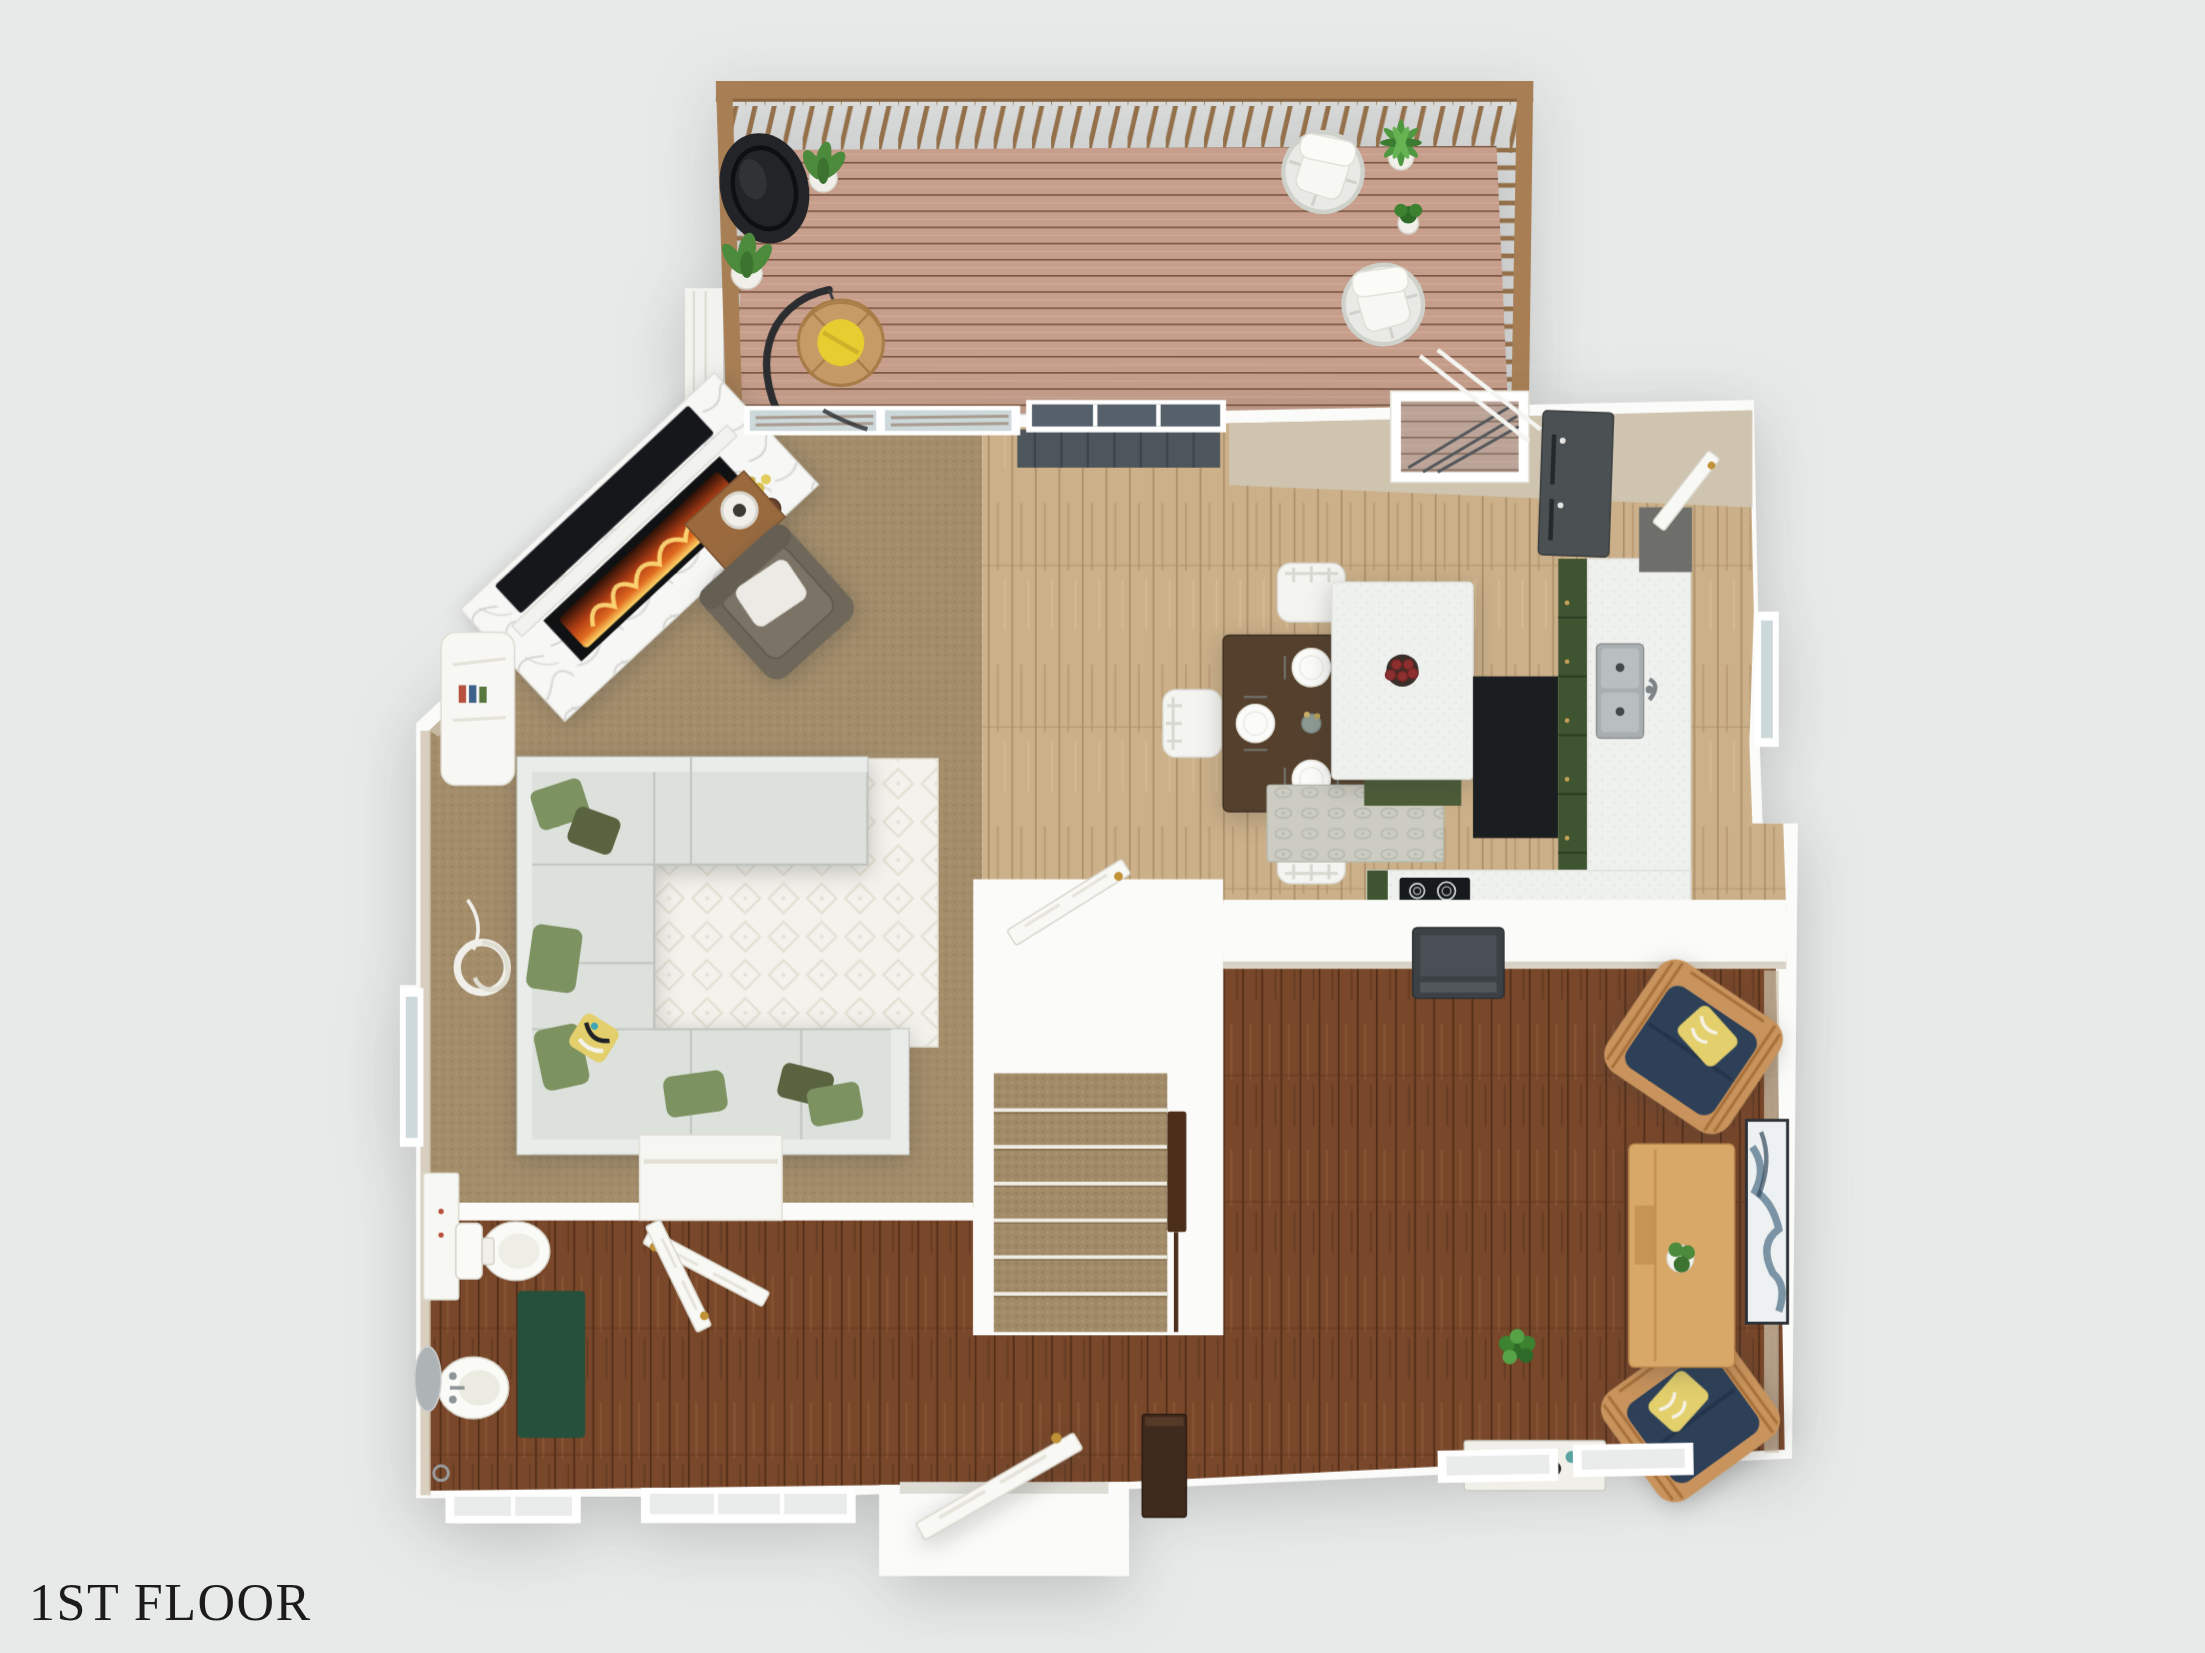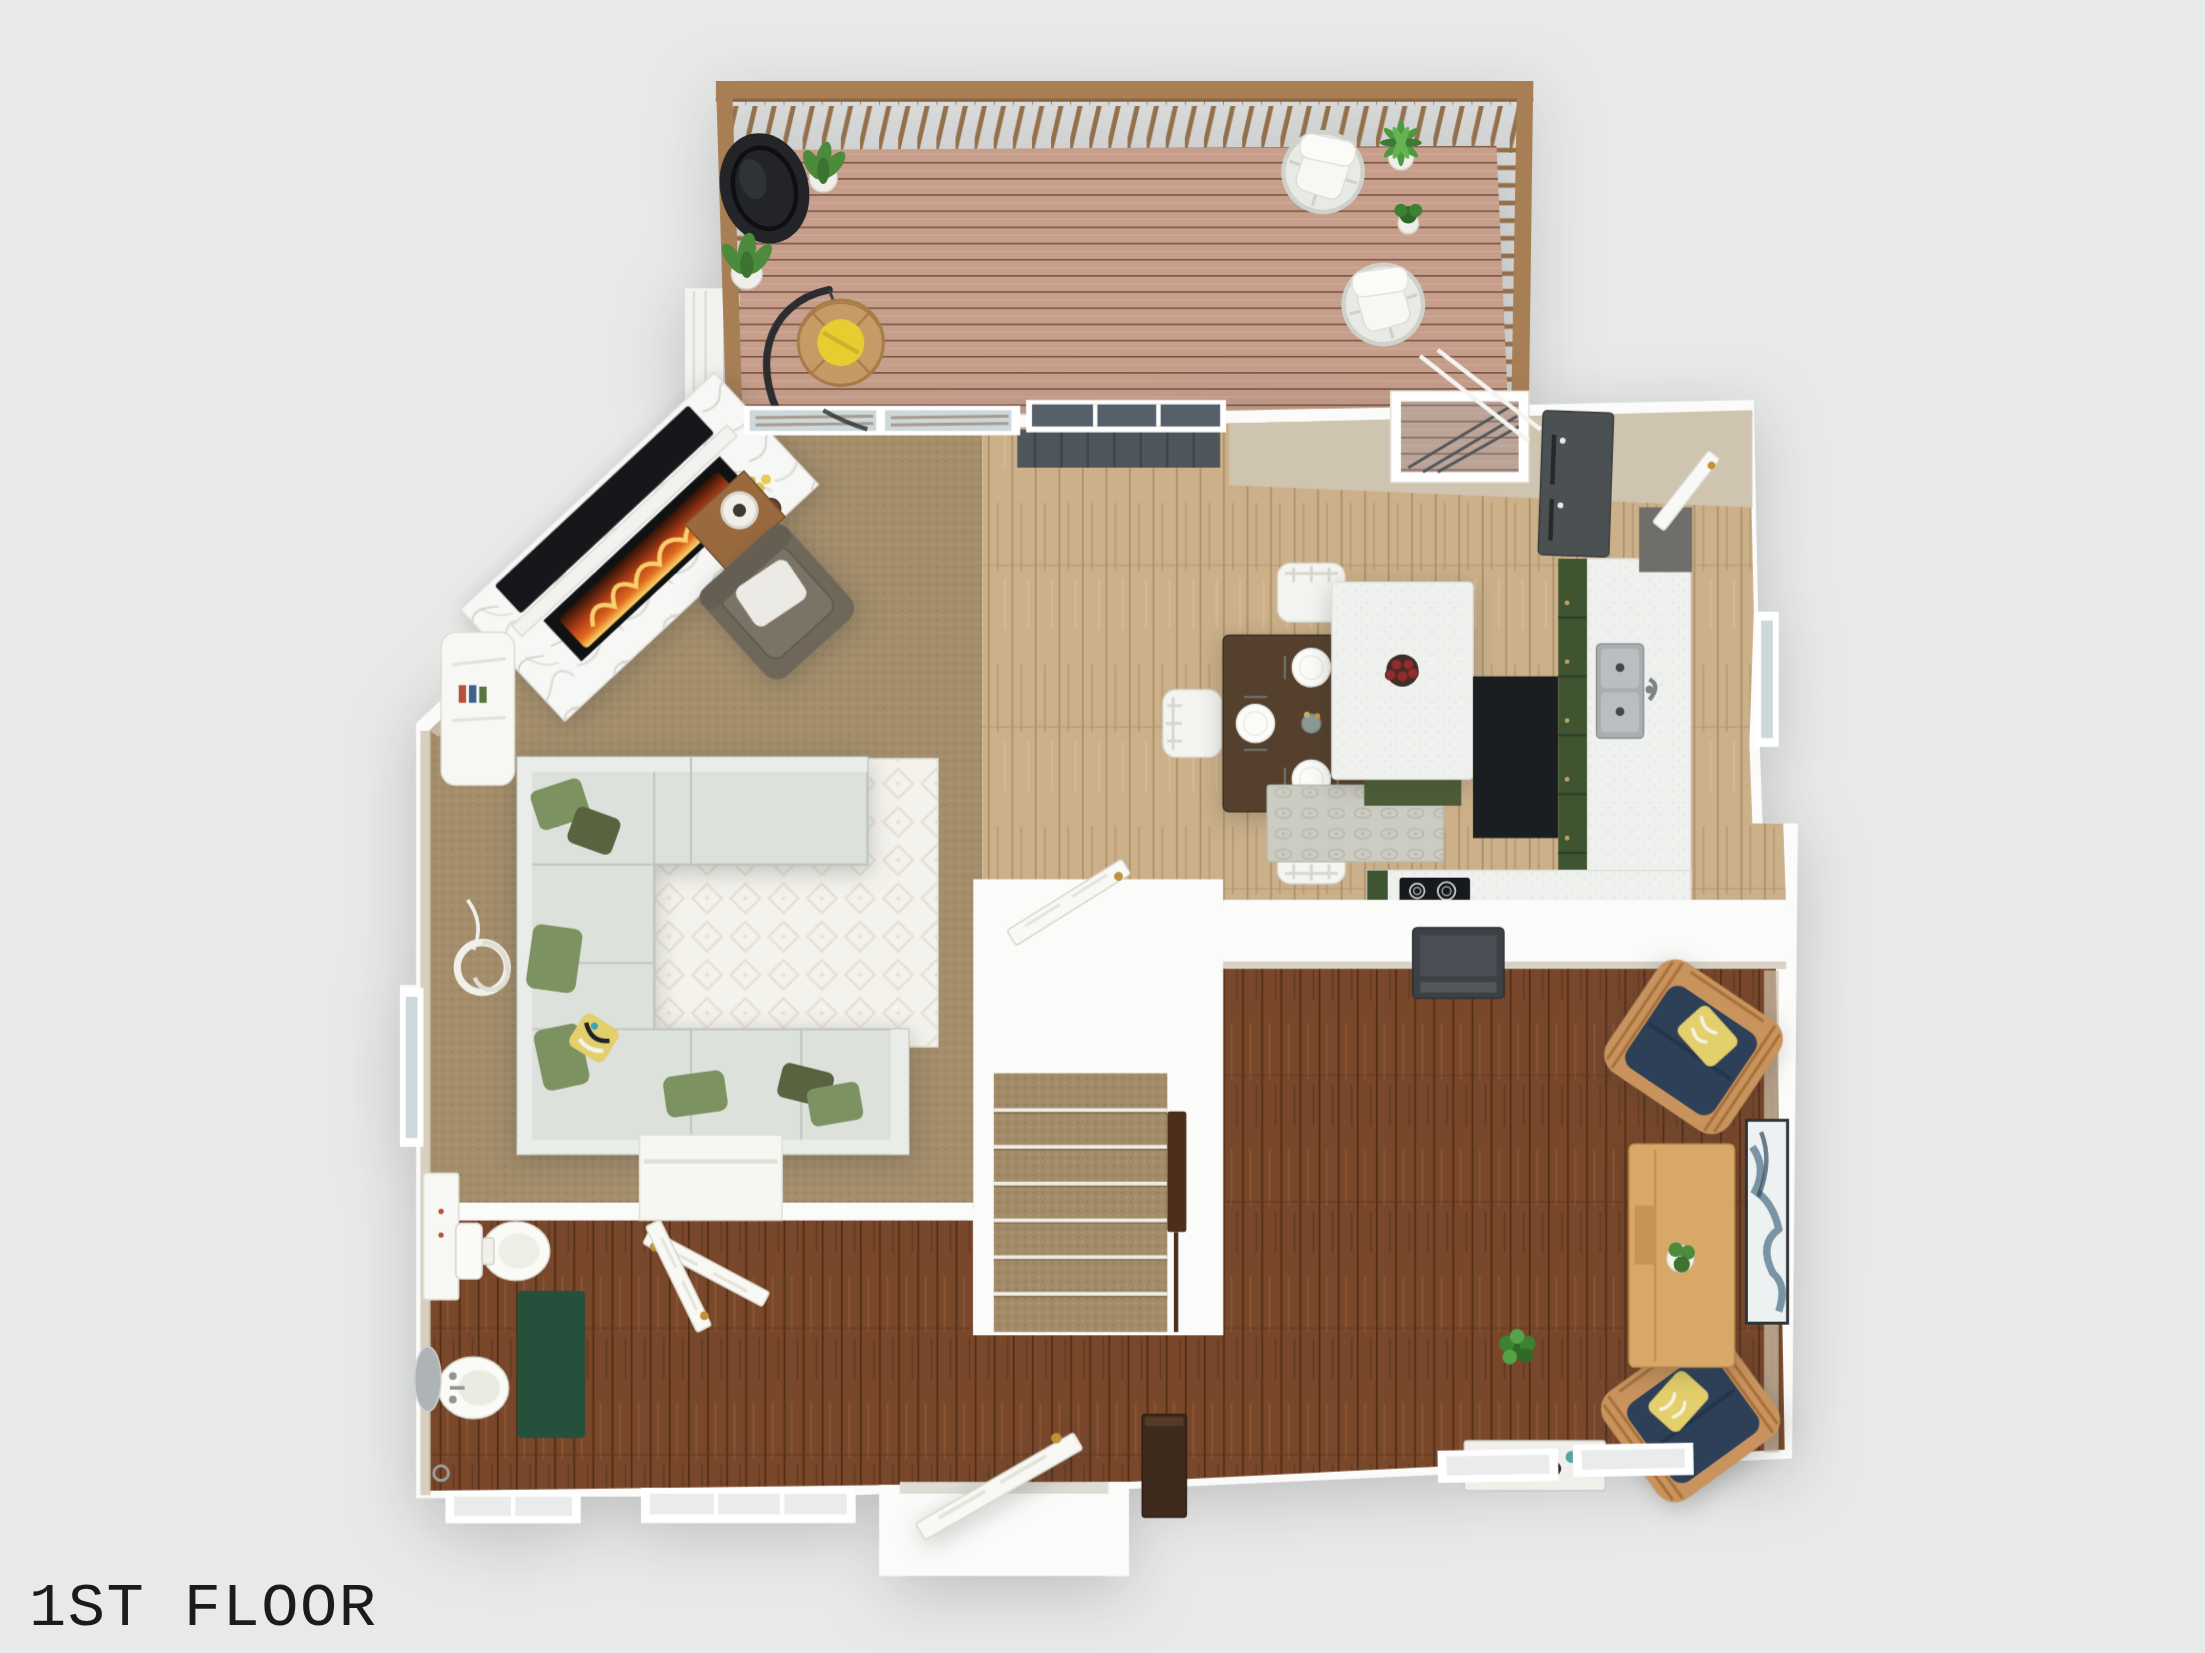--- a/index.html
+++ b/index.html
@@ -24,8 +24,8 @@
   #plan-svg{position:absolute;left:0;top:0;}
   .floor-label{
     position:absolute;left:29px;top:1573px;
-    font-size:62px;letter-spacing:1.5px;color:var(--text_dark);
-    font-family:Liberation Mono, monospace;
+    font-size:52px;letter-spacing:1.5px;color:var(--text_dark);
+    font-family:Liberation Serif, serif;
     text-align:center;
   }
   .shadowed{filter:drop-shadow(0 10px 22px rgba(60,60,60,.25));}

